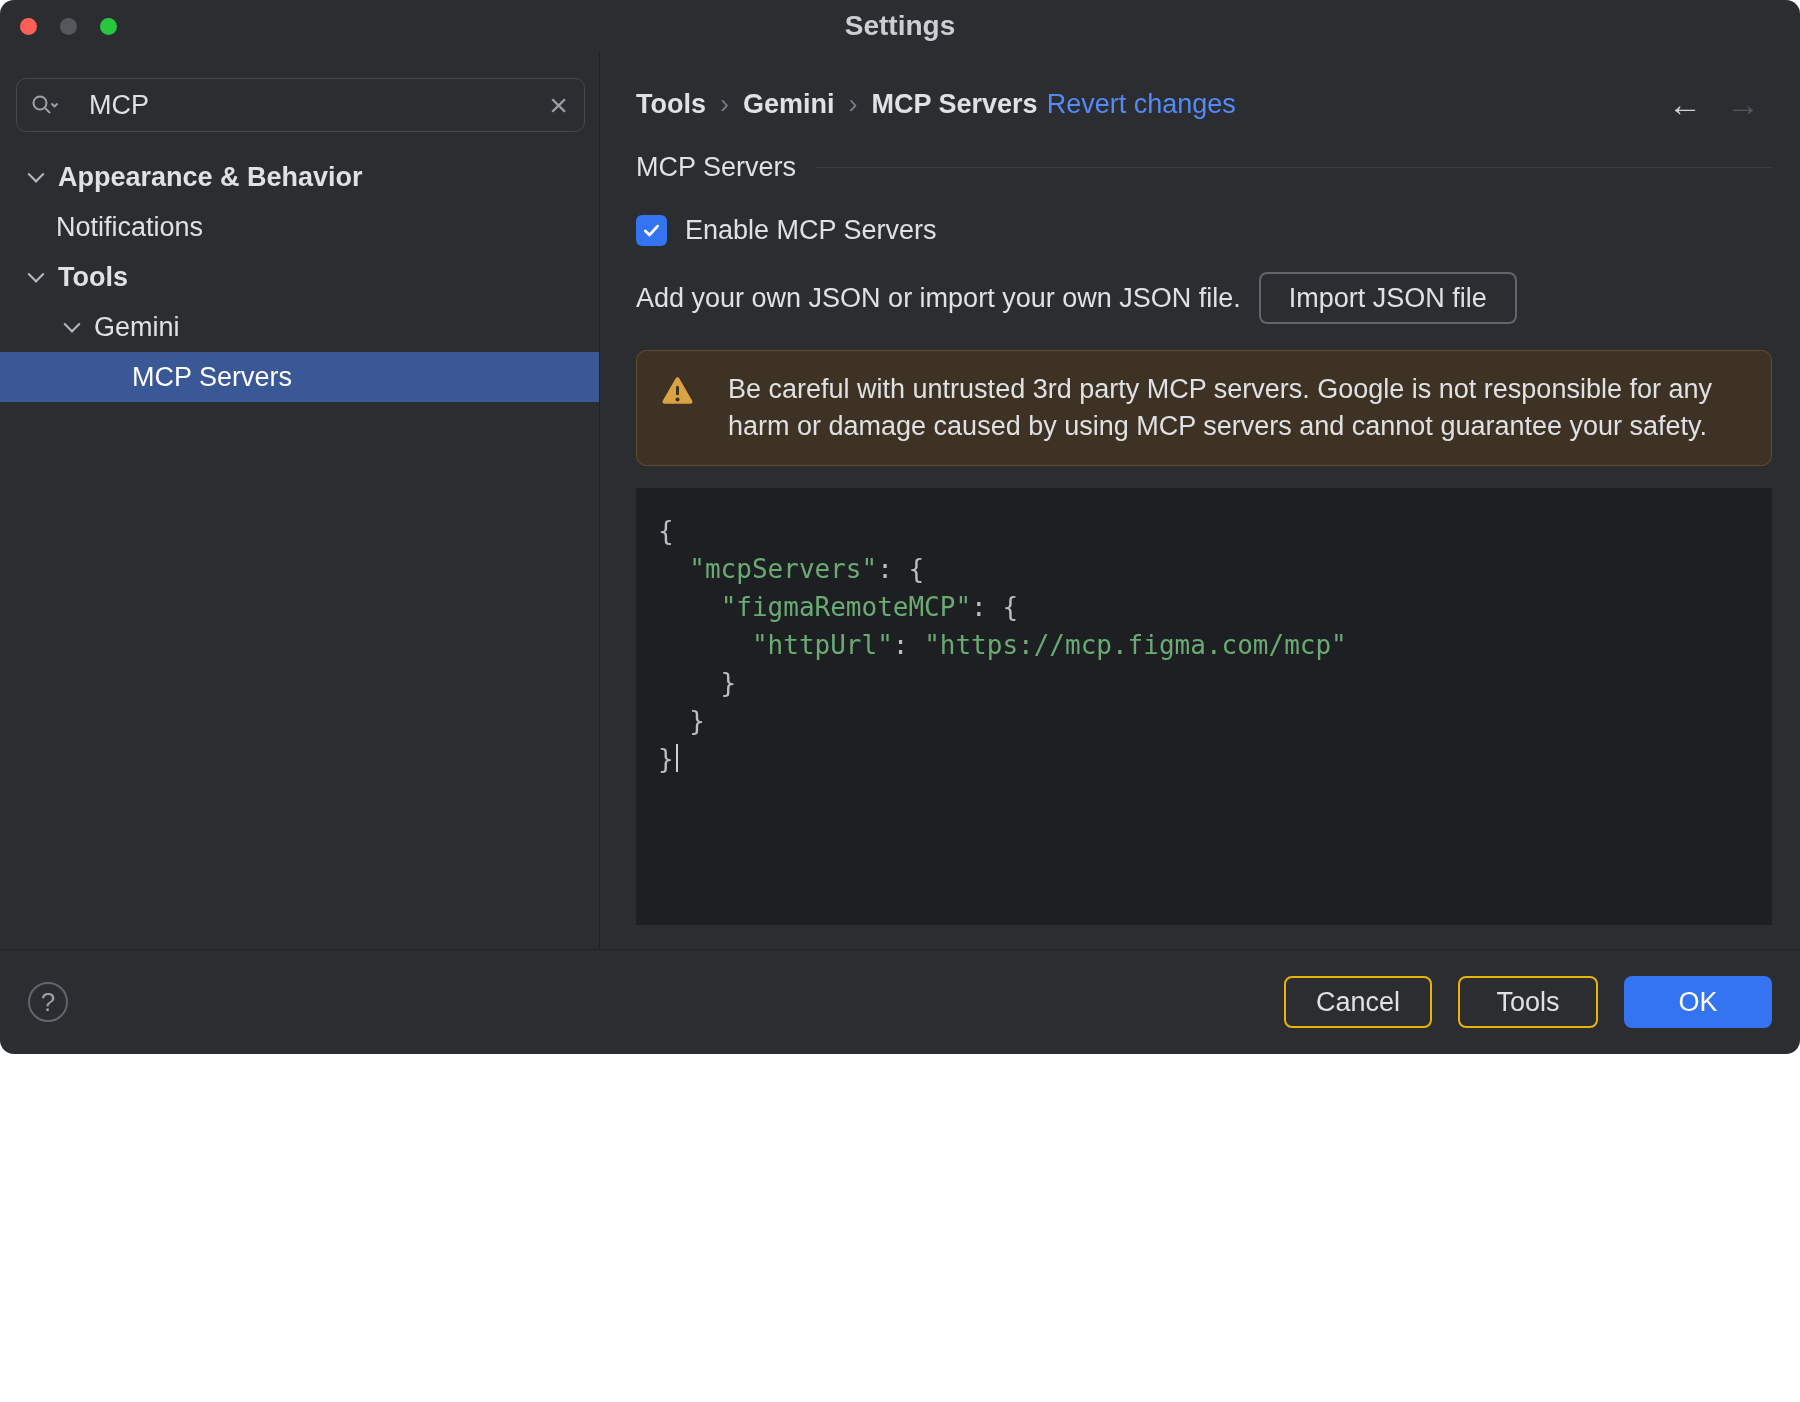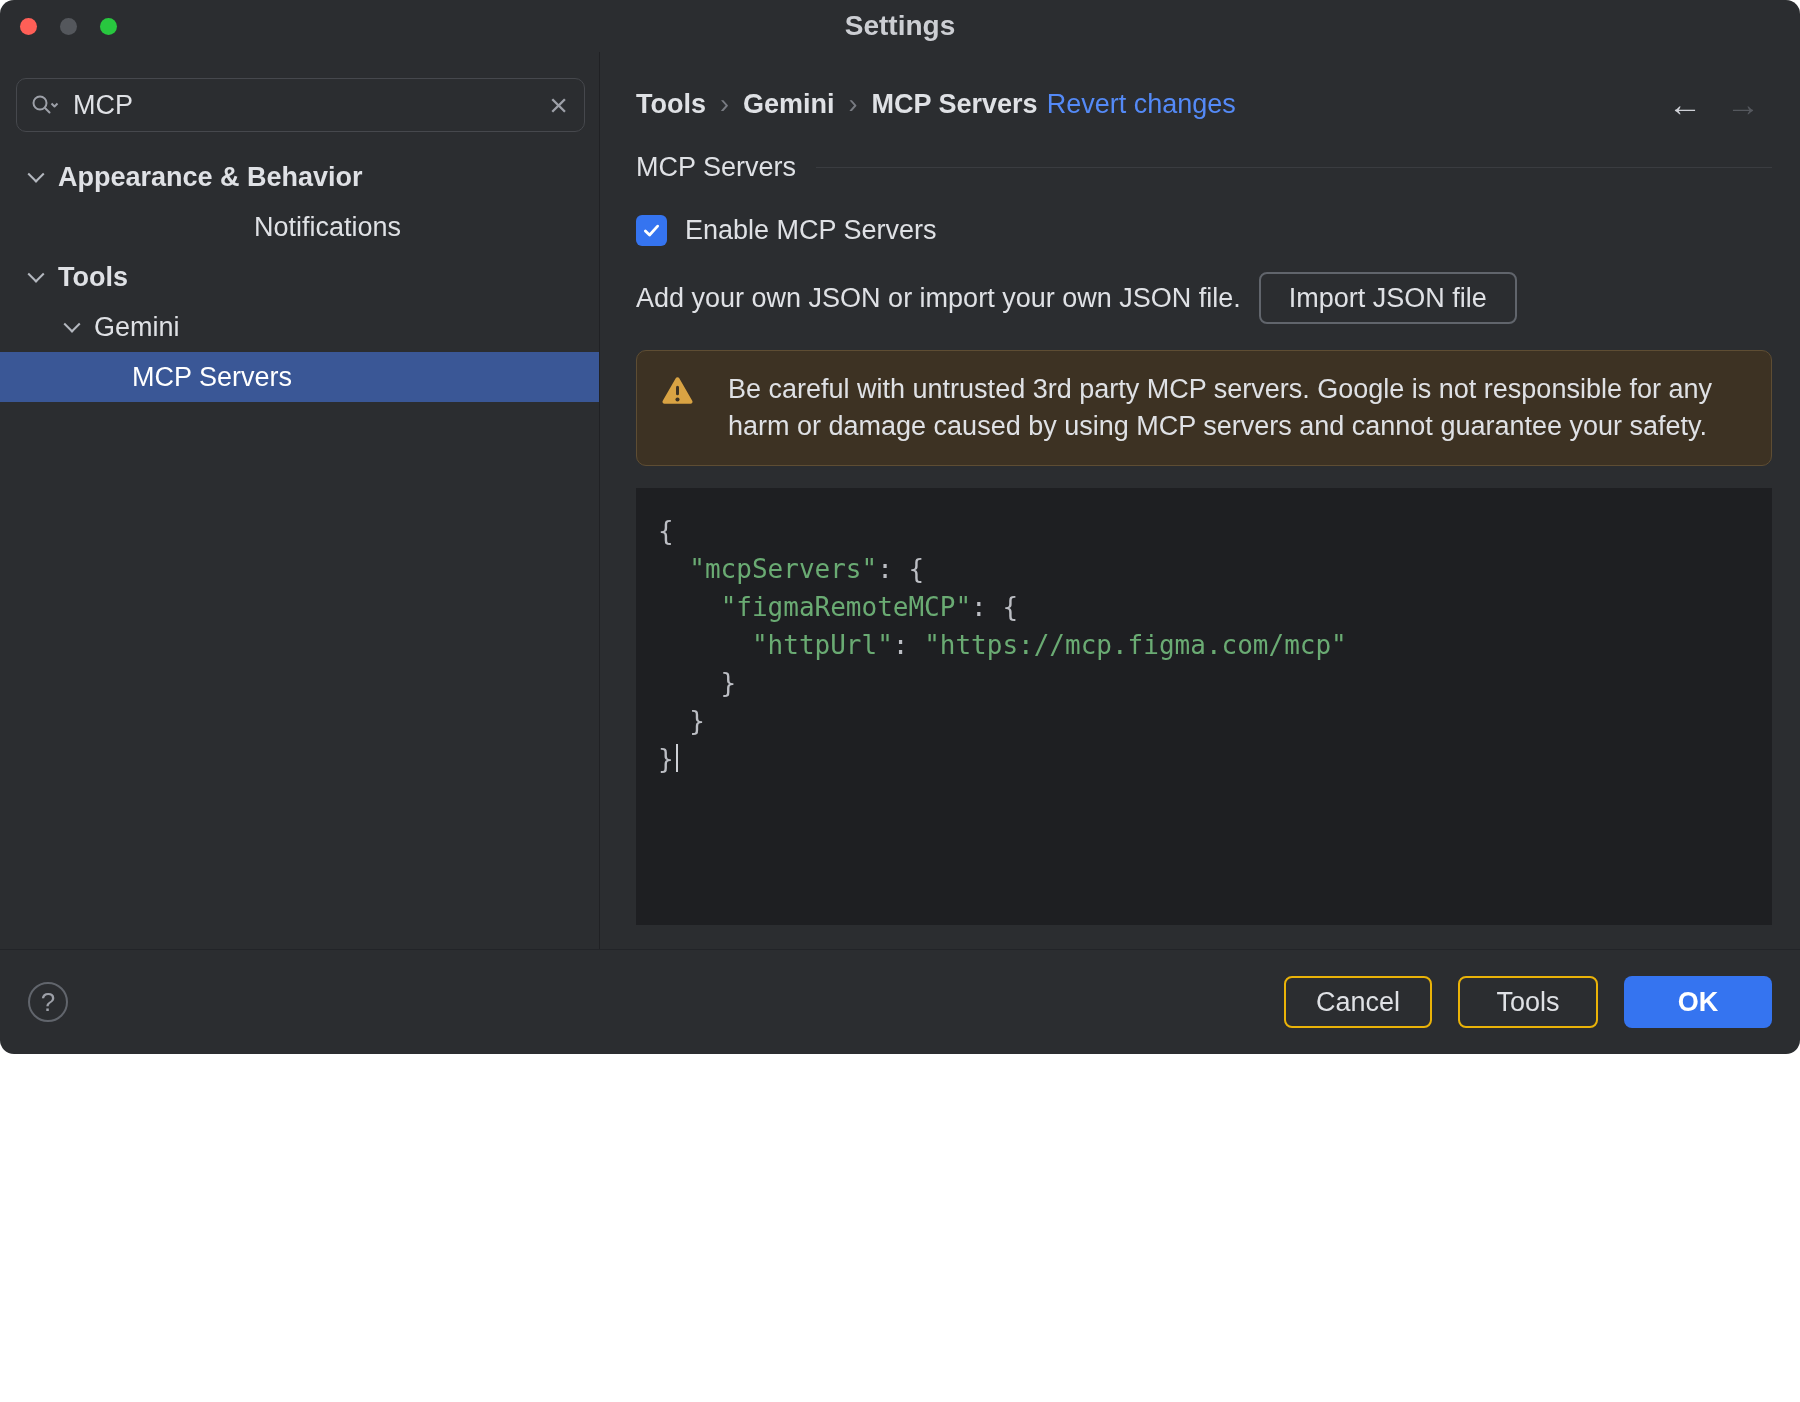--- a/index.html
+++ b/index.html
@@ -51,7 +51,7 @@
     border-radius: 10px;
     display: flex; align-items: center;
     padding: 0 16px 0 14px;
-    gap: 12px;
+    gap: 28px;
     box-sizing: border-box;
     background: #2B2D30;
   }

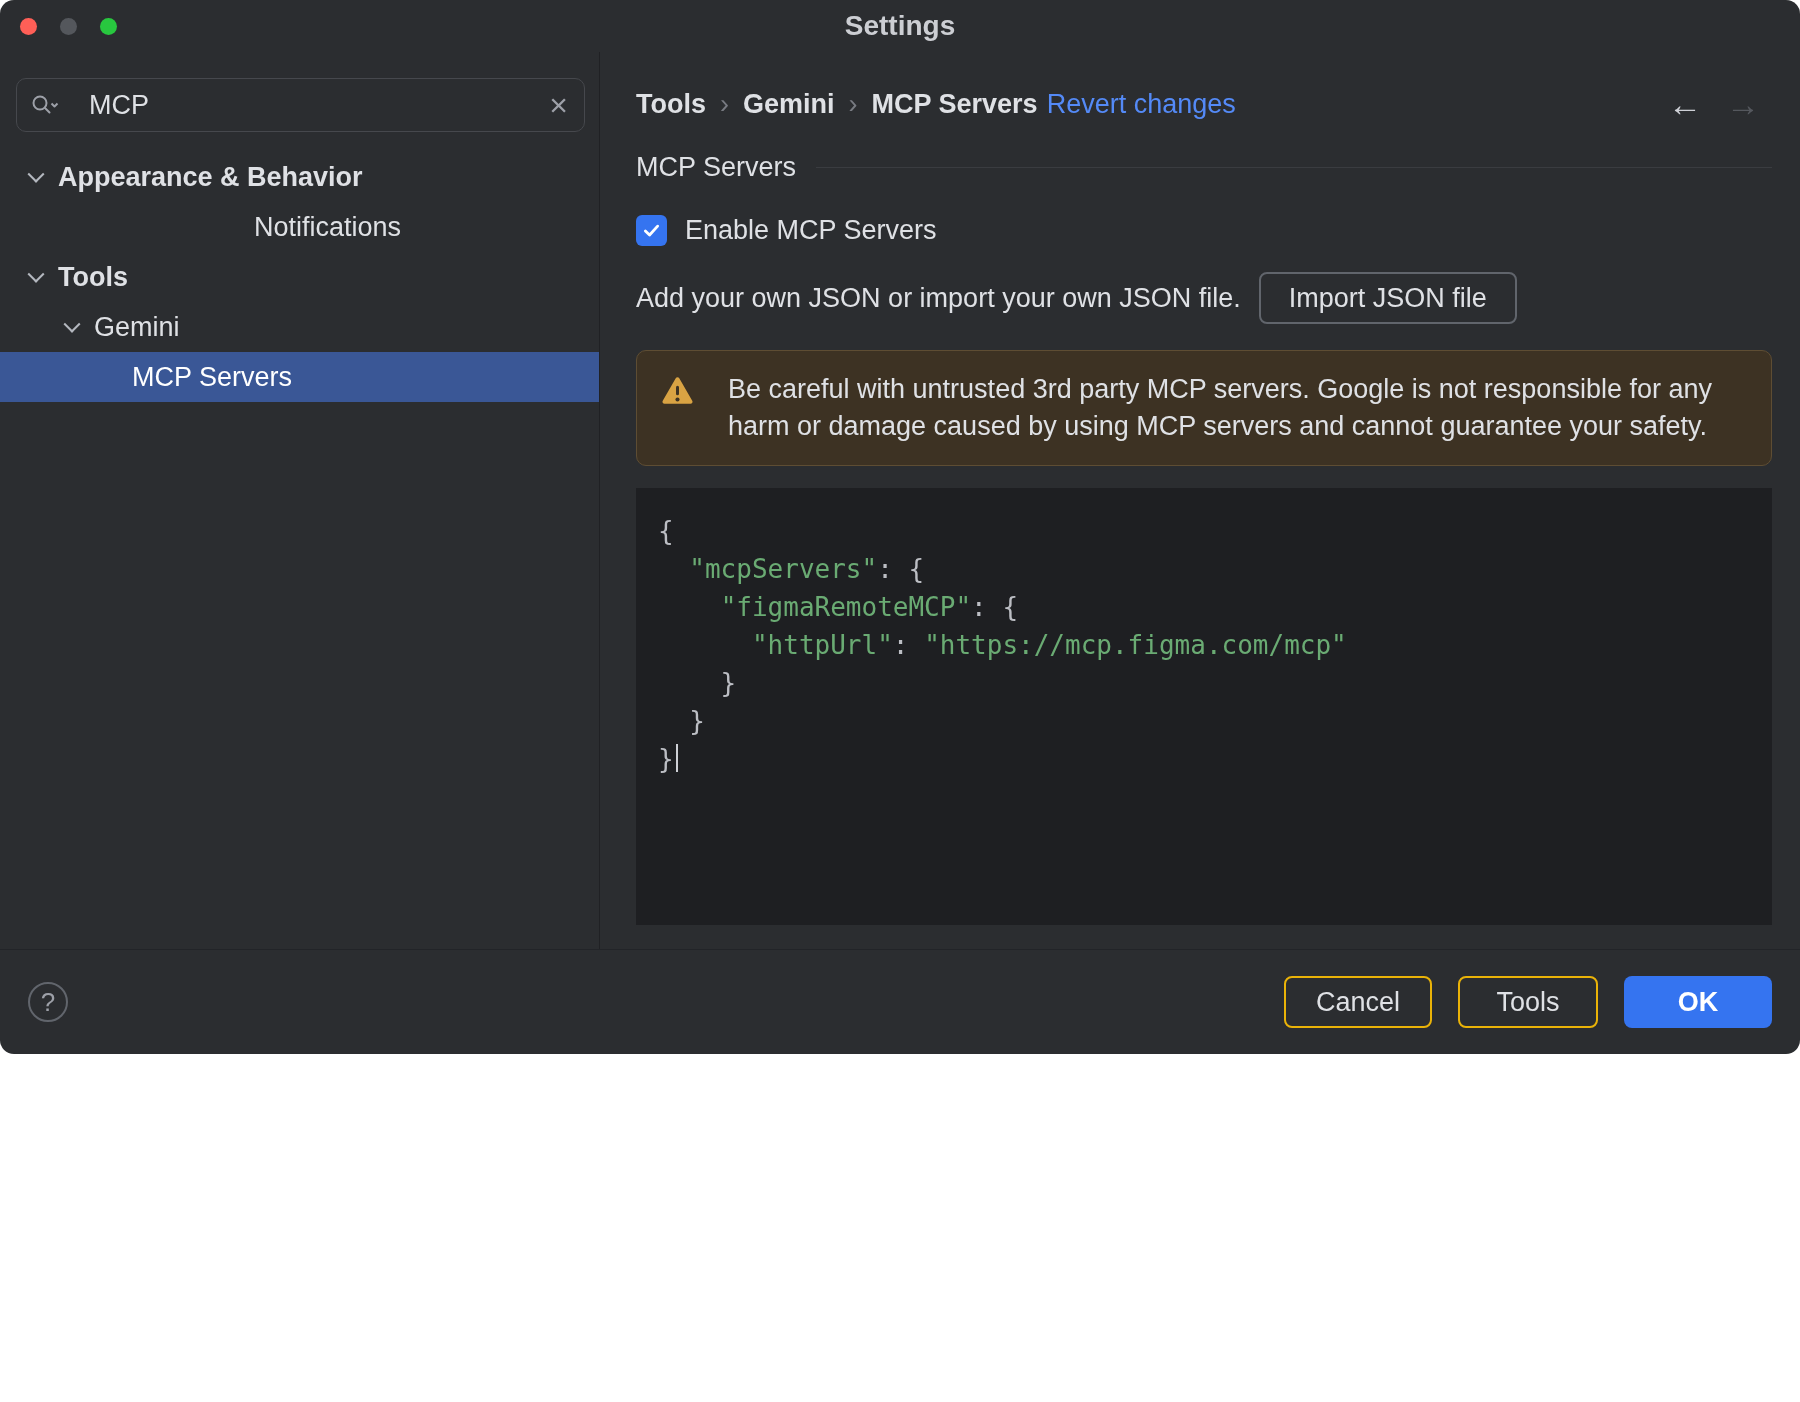--- a/index.html
+++ b/index.html
@@ -77,7 +77,7 @@
   .tree-row.bold { font-weight: 700; }
   .tree-row.selected { background: #3A5796; color: #FFFFFF; }
   .pl-a { padding-left: 30px; }
-  .pl-b { padding-left: 56px; justify-content: center; }
+  .pl-b { padding-left: 56px; }
   .pl-c { padding-left: 66px; }
   .pl-d { padding-left: 132px; }
   .chev {

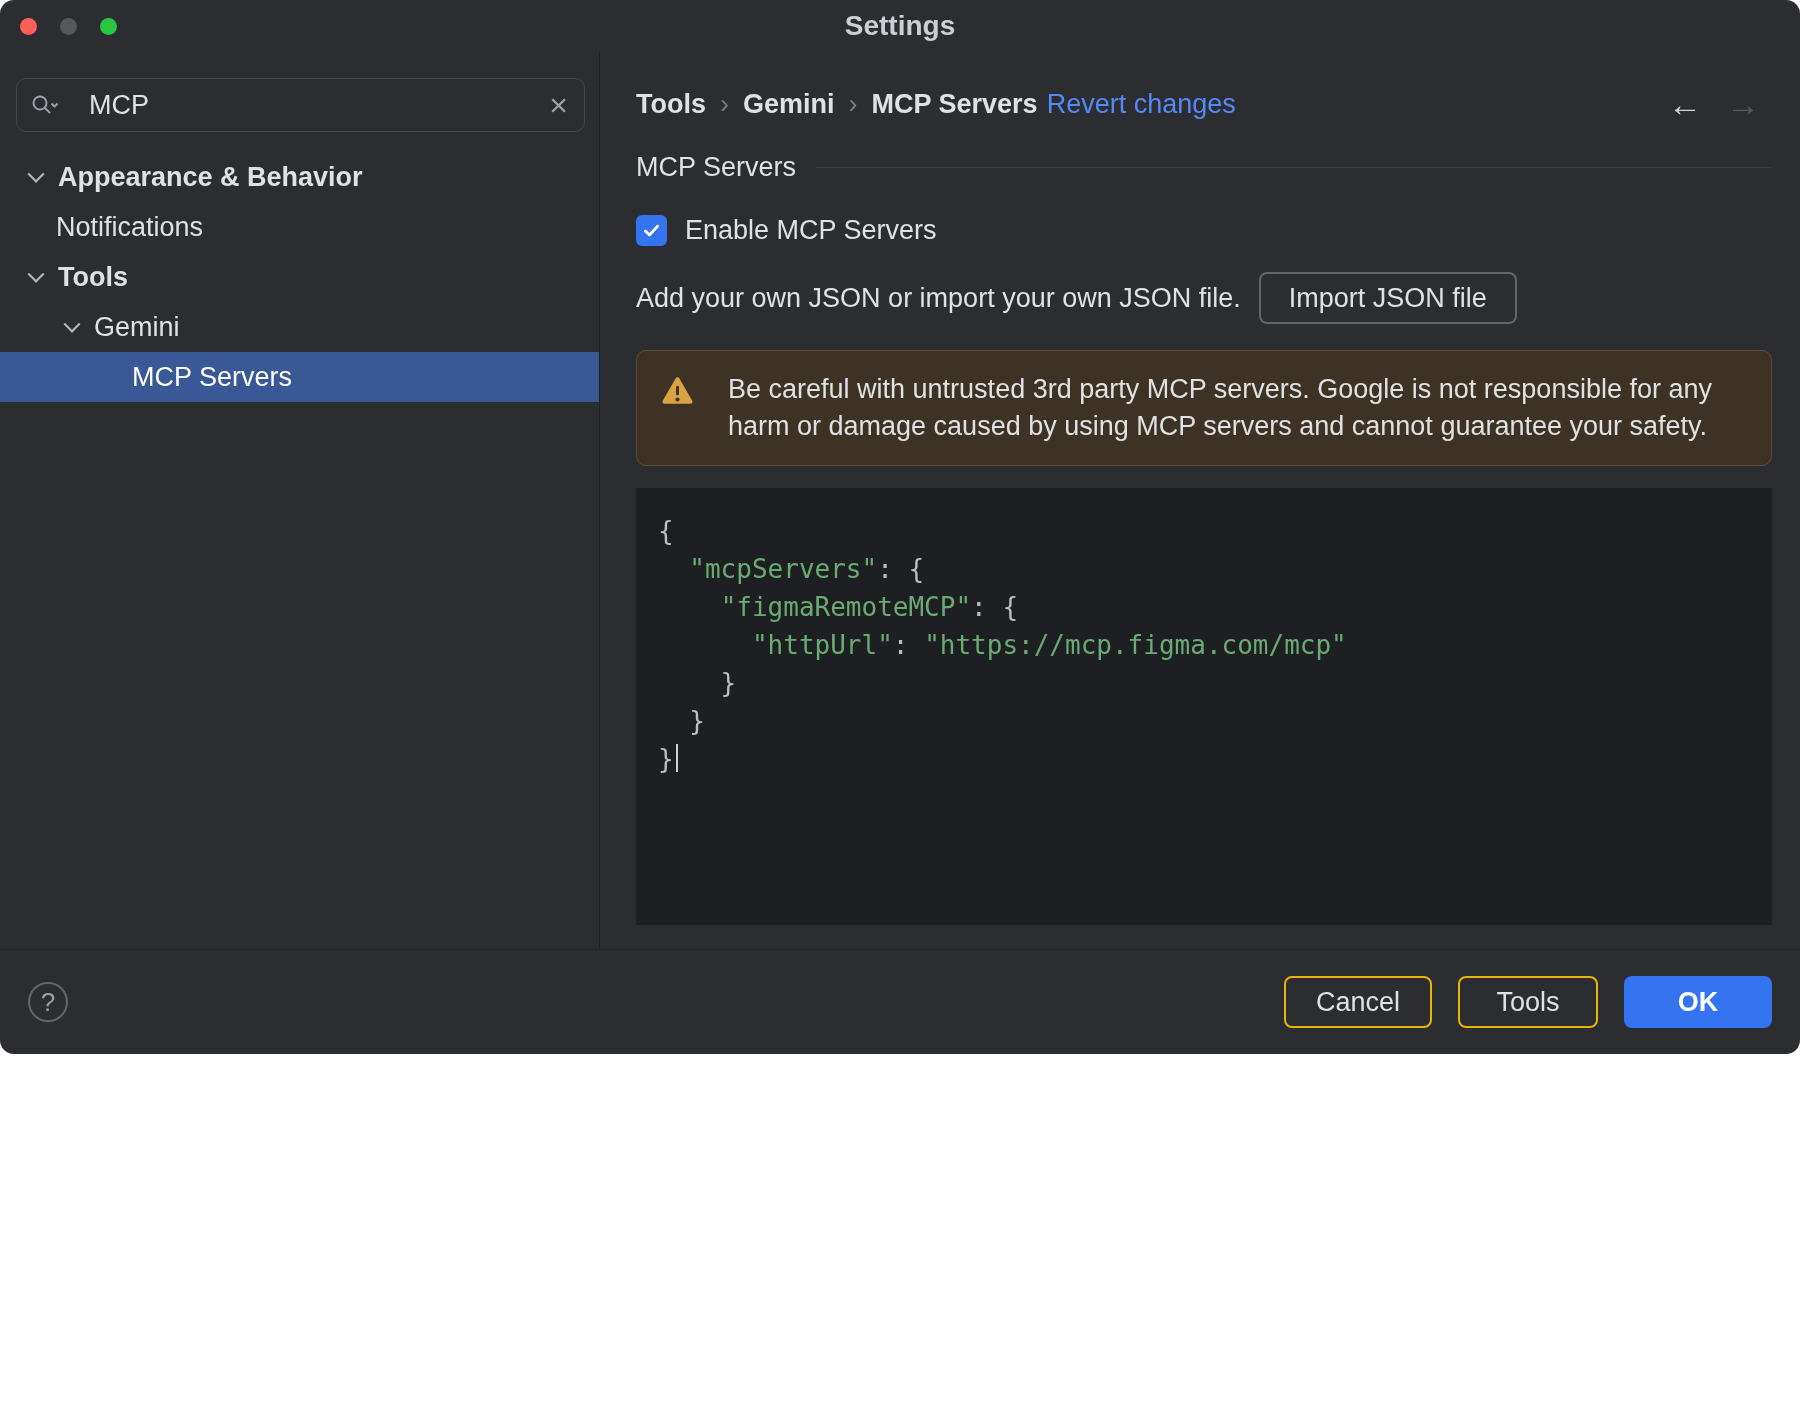--- a/index.html
+++ b/index.html
@@ -210,7 +210,6 @@
     color: #FFFFFF;
     min-width: 148px;
     padding: 0 34px;
-    font-weight: bold;
   }
 </style>
 </head>

